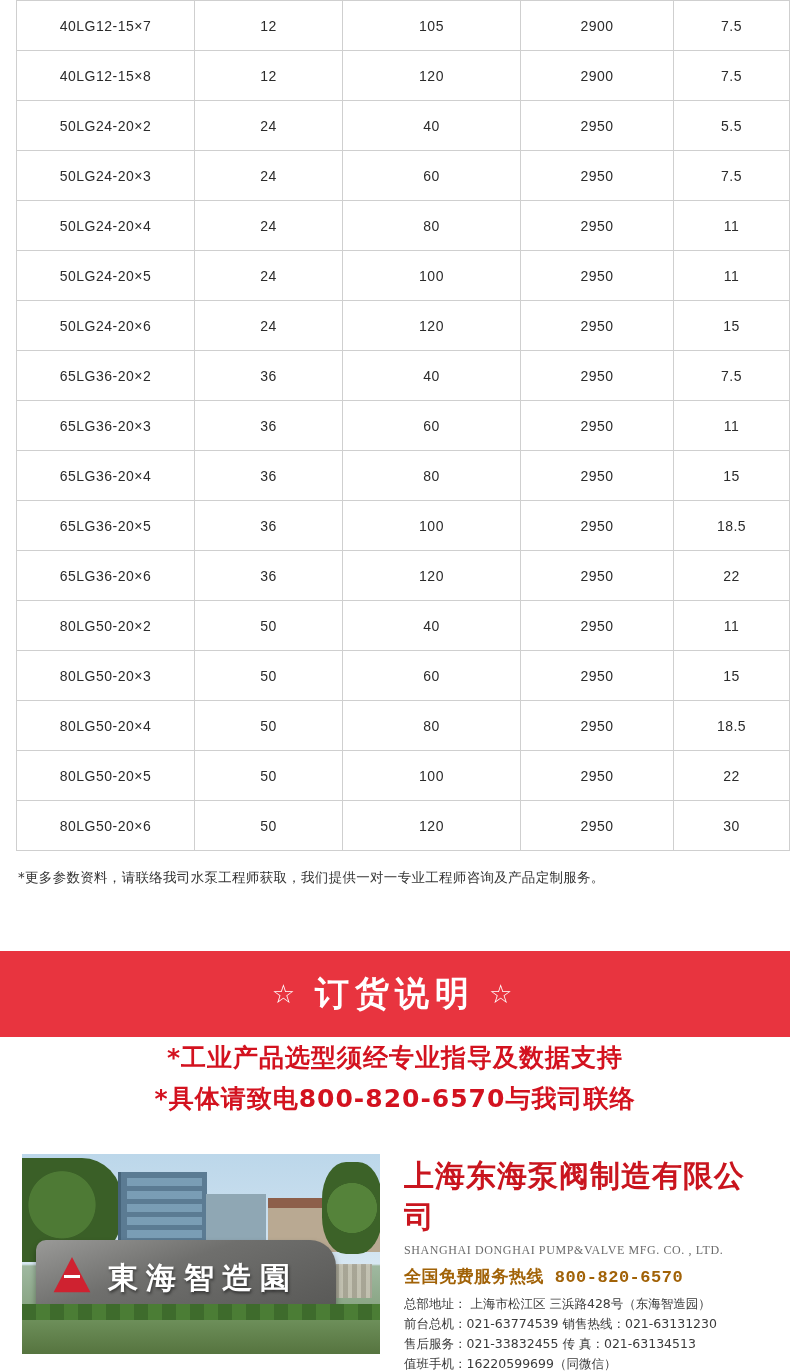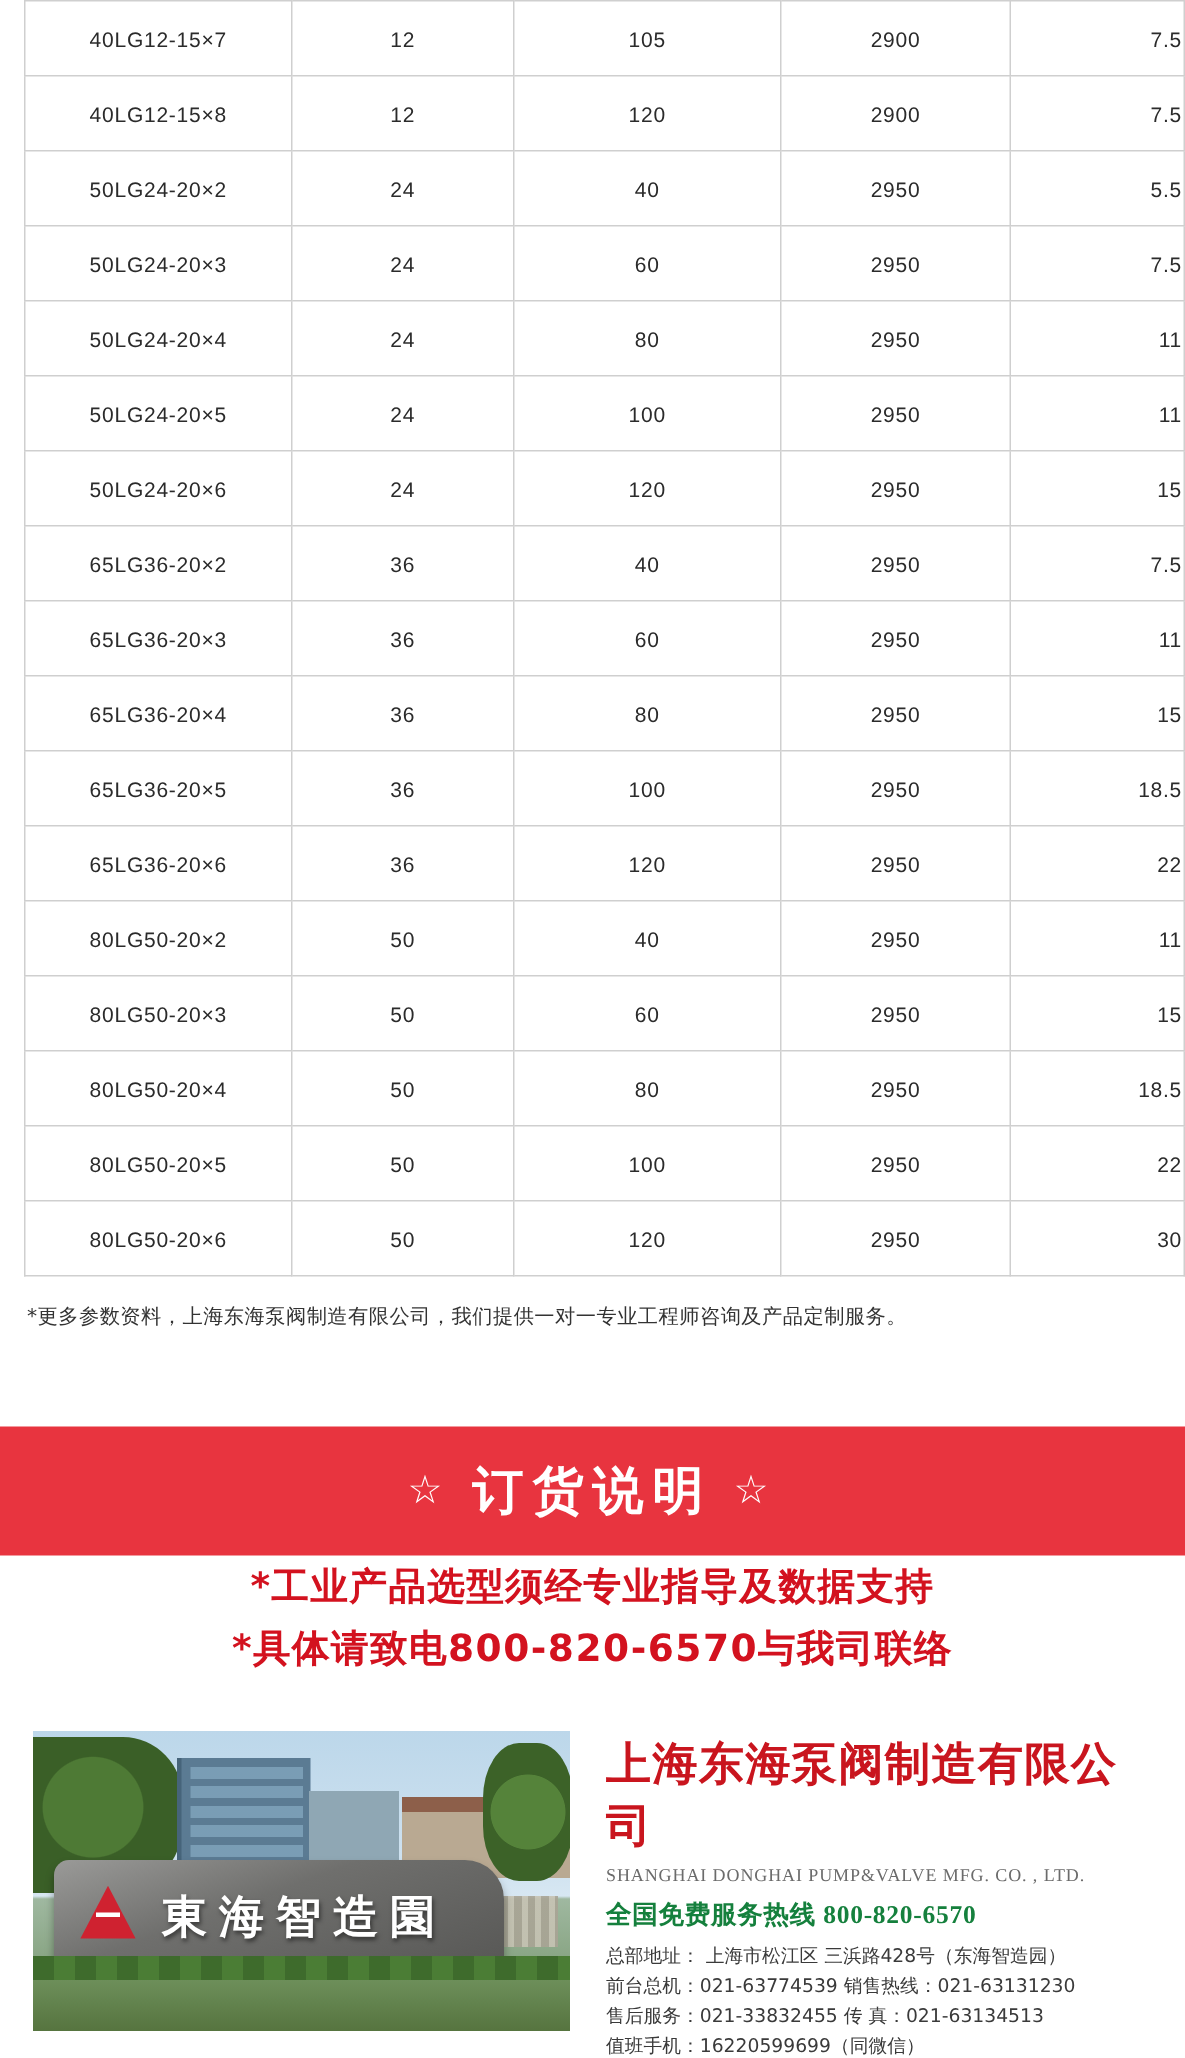--- a/index.html
+++ b/index.html
@@ -44,7 +44,7 @@
   table.spec tr td:nth-child(2) { width: 145px; }
   table.spec tr td:nth-child(3) { width: 175px; }
   table.spec tr td:nth-child(4) { width: 150px; }
-  table.spec tr td:nth-child(5) { width: 113px; text-align: right; }
+  table.spec tr td:nth-child(5) { width: 113px; }
 
   
   .footnote {

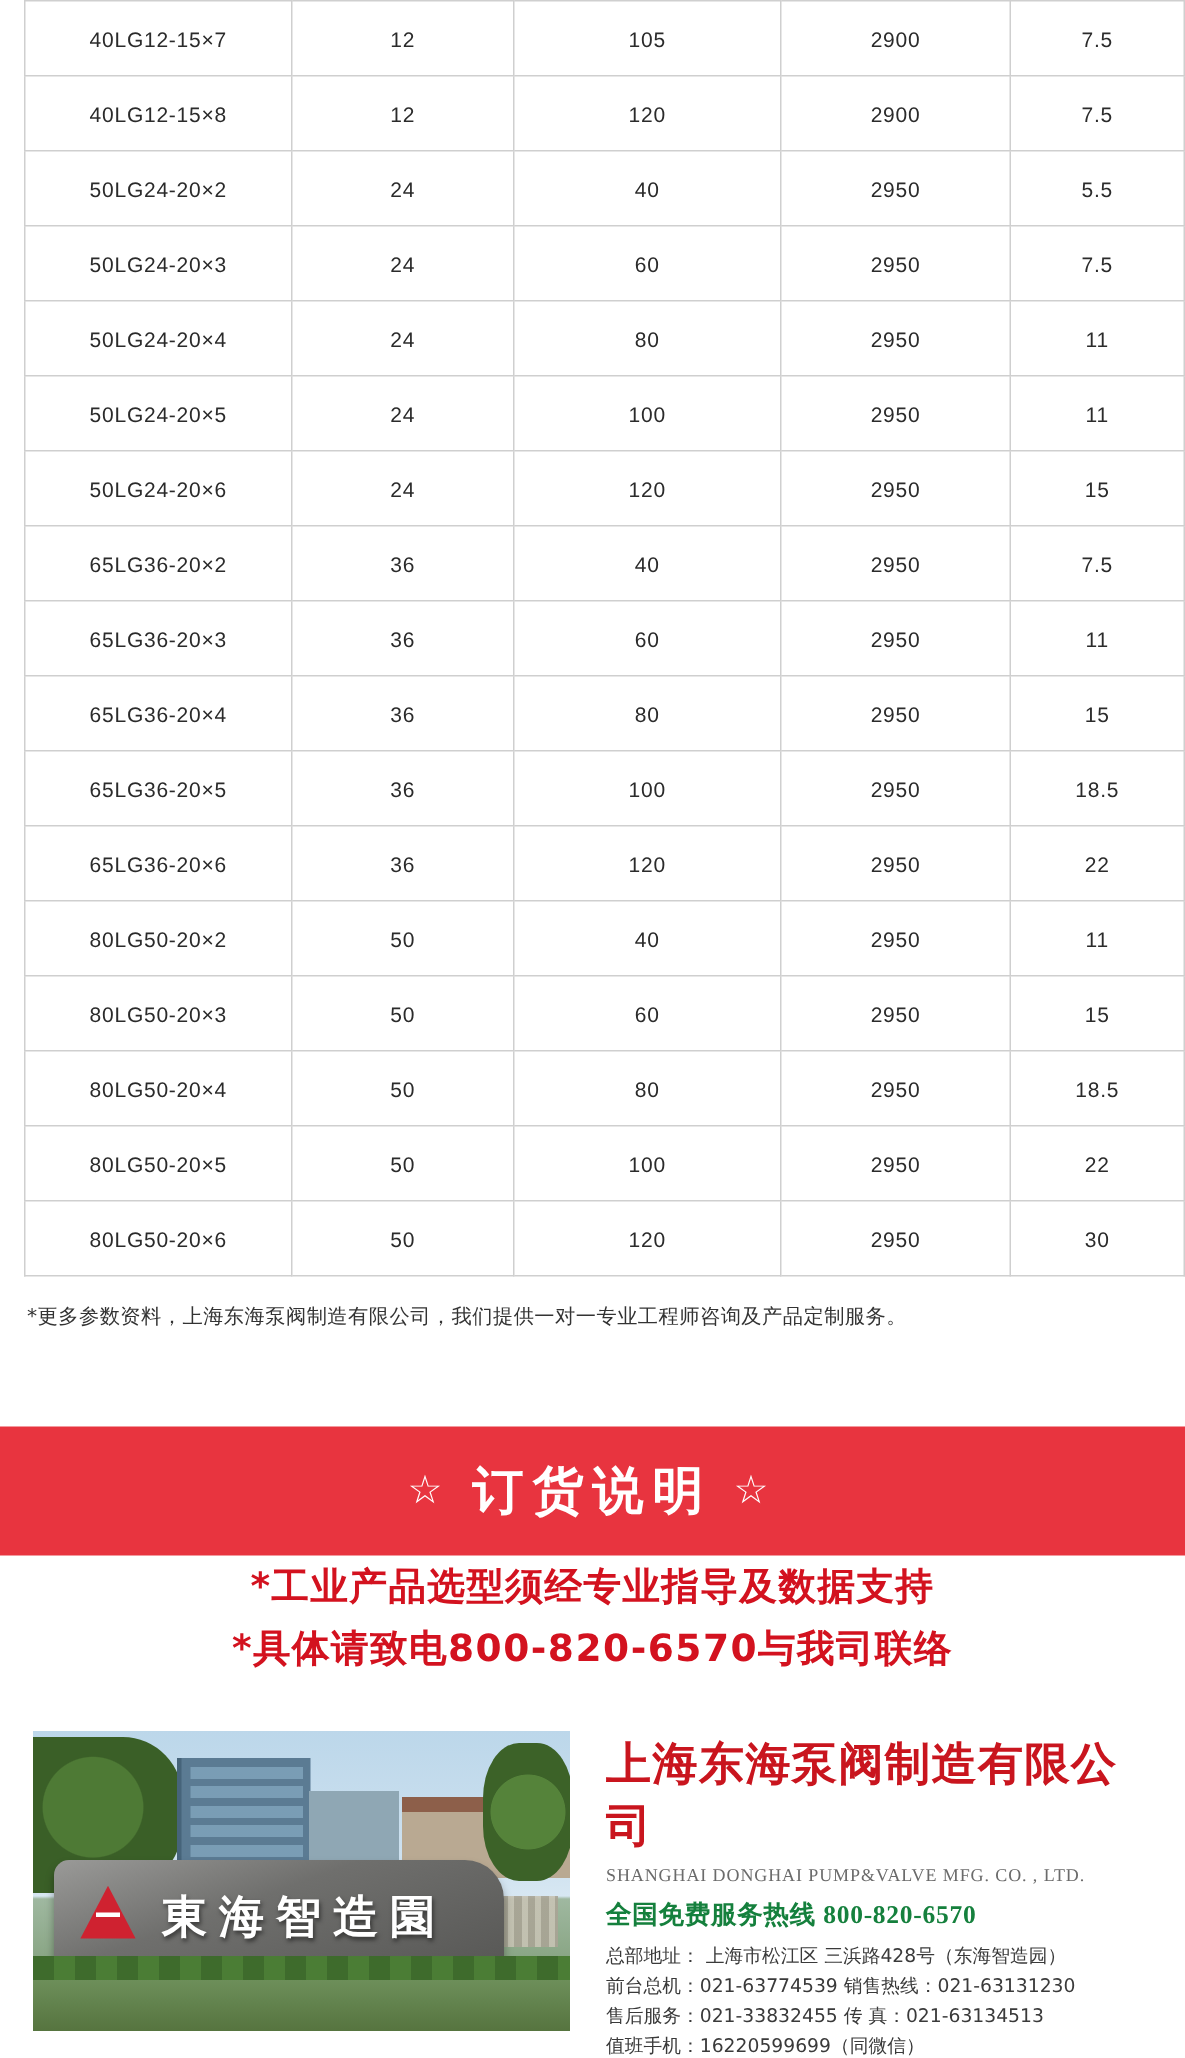--- a/index.html
+++ b/index.html
@@ -343,7 +343,7 @@
     </table>
   </div>
 
-  <div class="footnote">*更多参数资料，上海东海泵阀制造有限公司，我们提供一对一专业工程师咨询及产品定制服务。</div>
+  <div class="footnote">*更多参数资料，请联络我司水泵工程师获取，我们提供一对一专业工程师咨询及产品定制服务。</div>
 
   <div class="banner">
     <div class="banner-text">

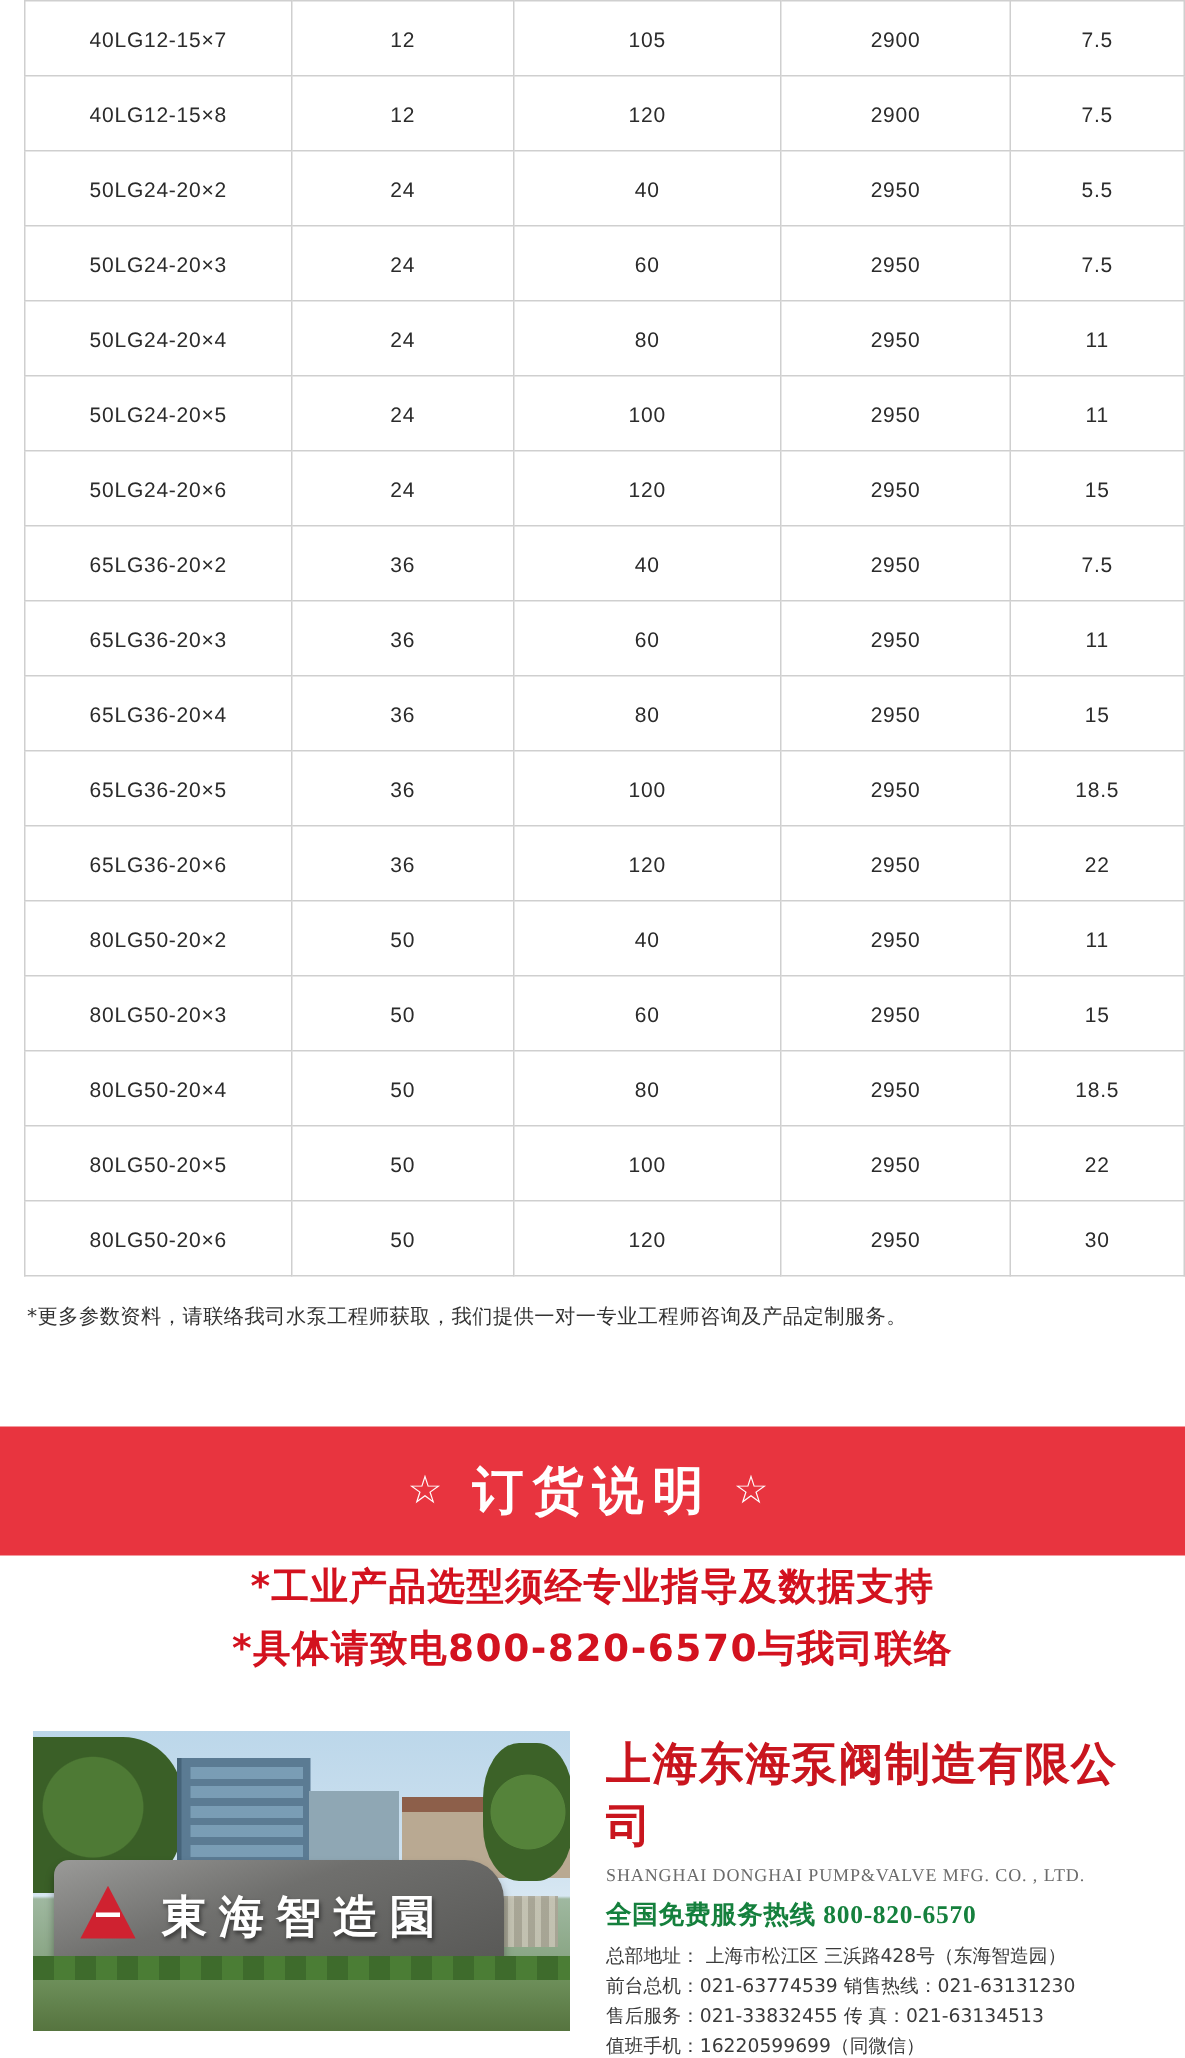--- a/index.html
+++ b/index.html
@@ -197,10 +197,10 @@
   }
   .company .hotline {
     margin-top: 7px;
-    color: #15803d;
+    color: #a16207;
     font-weight: bold;
     font-size: 17px;
-    font-family: Liberation Serif, serif;
+    font-family: Liberation Mono, monospace;
     letter-spacing: .5px;
   }
   .company .contact-list {

